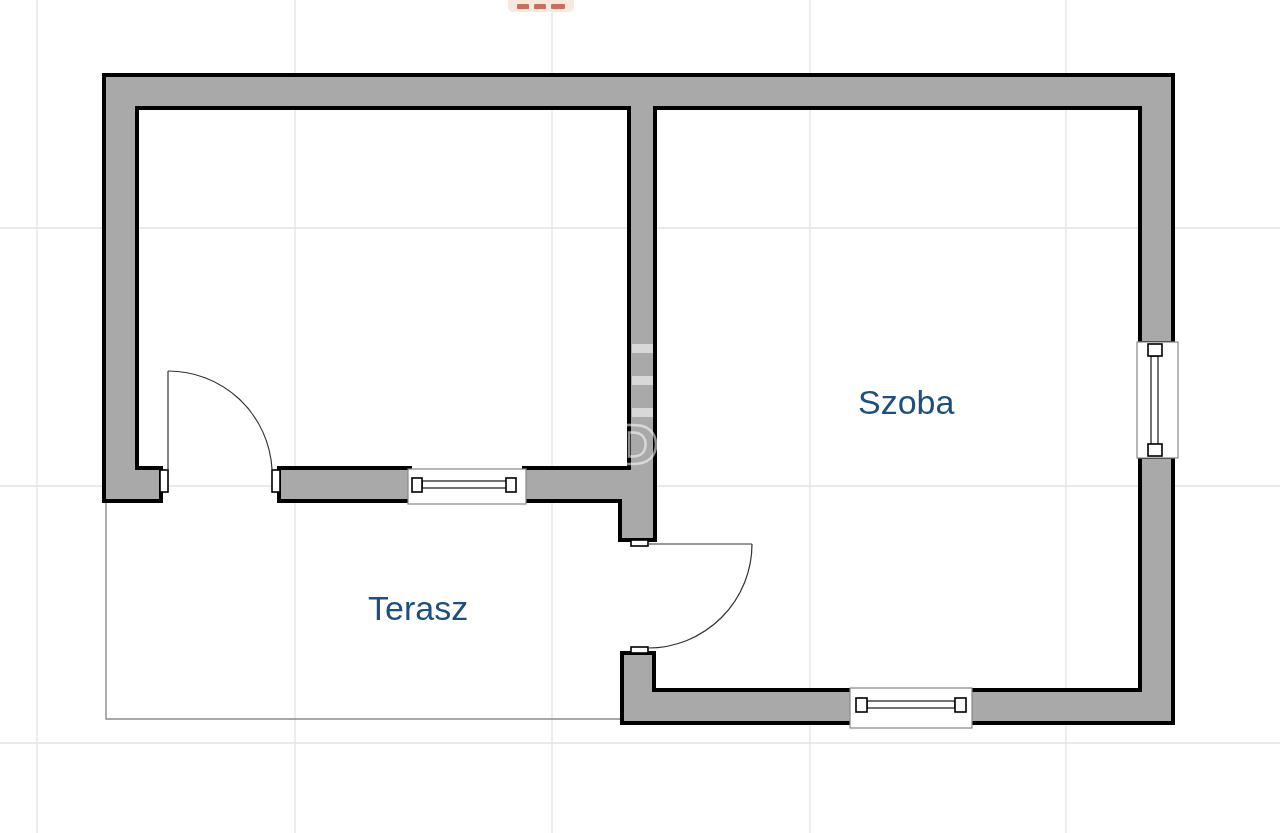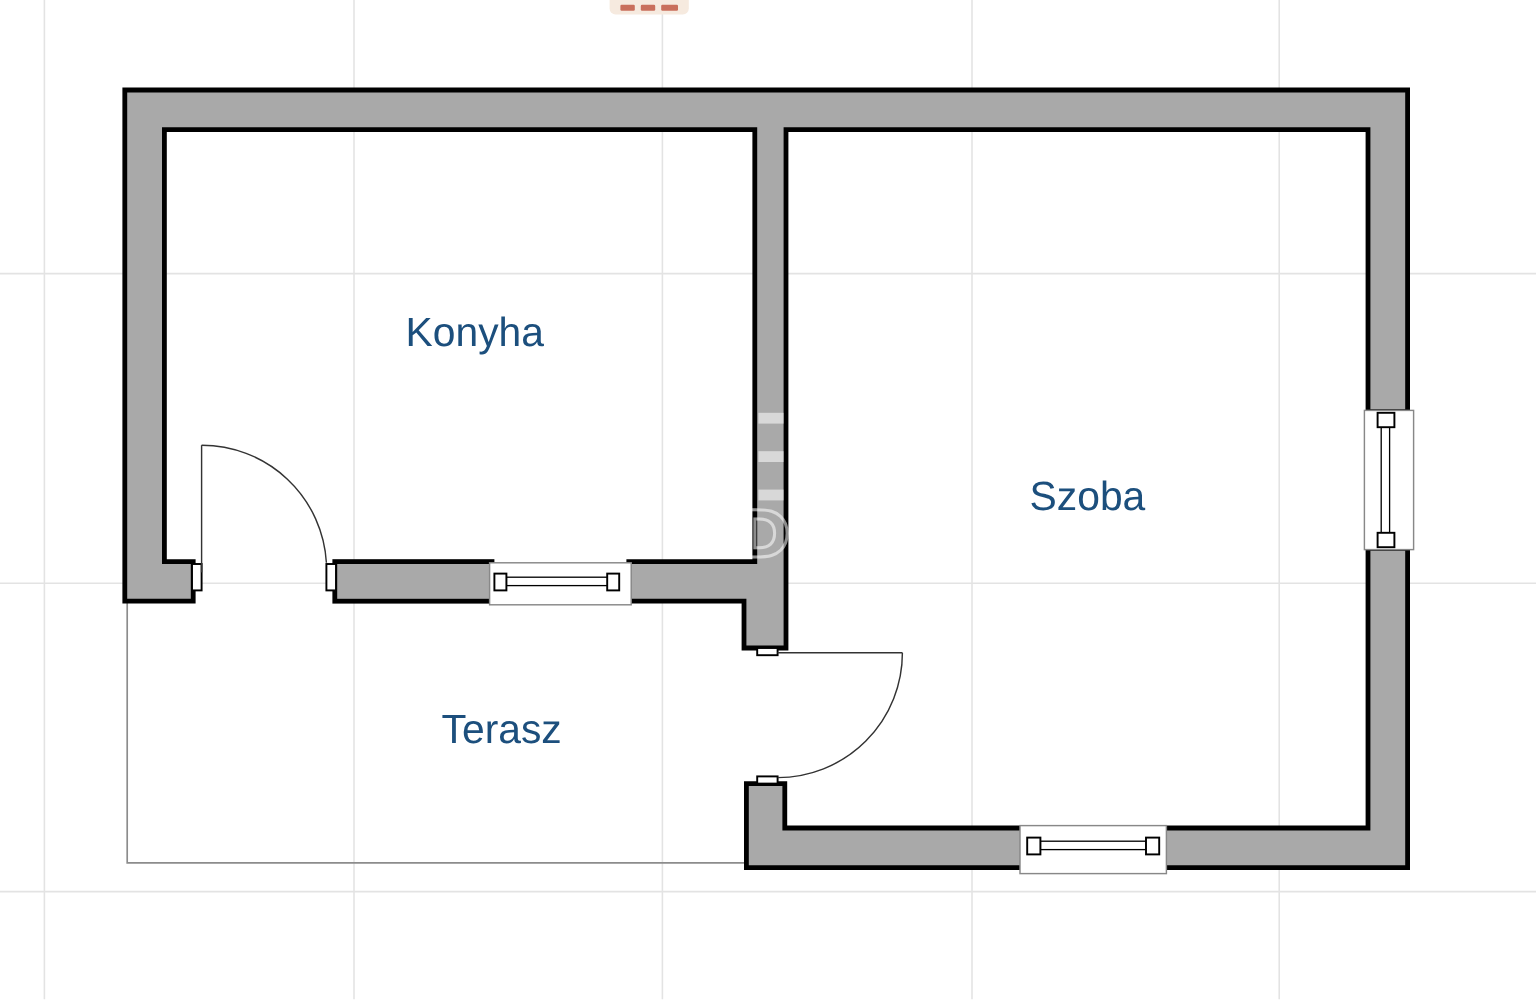--- a/index.html
+++ b/index.html
@@ -175,7 +175,6 @@
     </g>
   </svg>
 
-  <div class="plan-label label-konyha">Konyha</div>
   <div class="plan-label label-szoba">Szoba</div>
   <div class="plan-label label-terasz">Terasz</div>
 

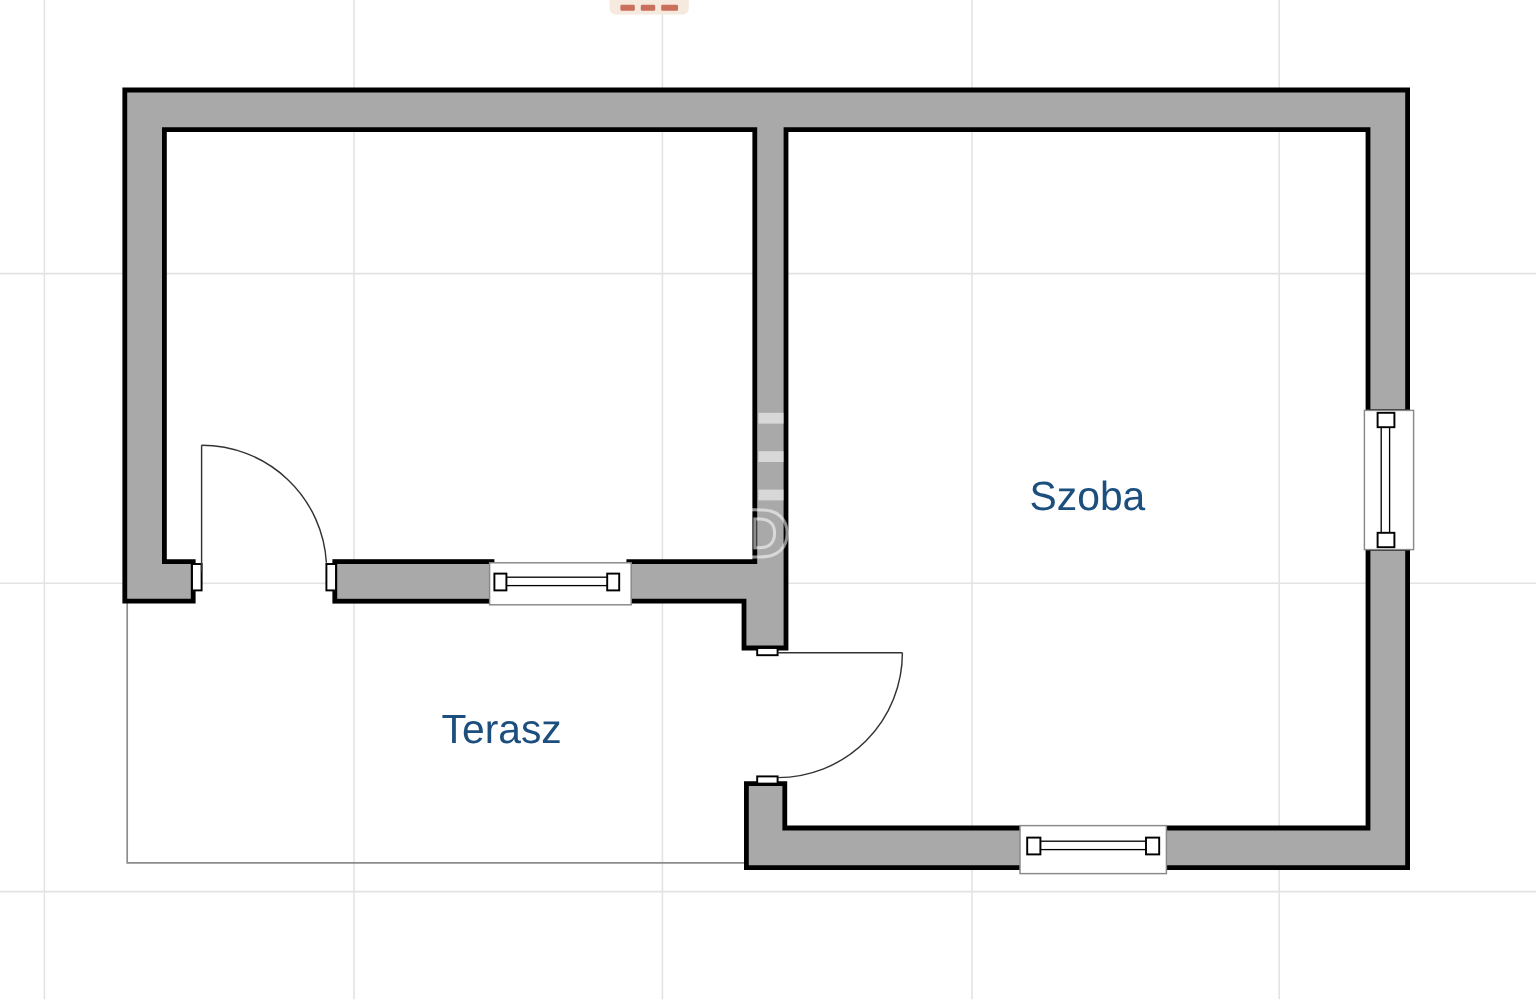--- a/index.html
+++ b/index.html
@@ -75,7 +75,7 @@
     white-space: nowrap;
   }
   .label-konyha { left: 338px; top: 257px; }
-  .label-szoba  { left: 858px; top: 394px; }
+  .label-szoba  { left: 858px; top: 382px; }
   .label-terasz { left: 348px; top: 588px; margin-left: 20px; }
 
   .top-marks {

